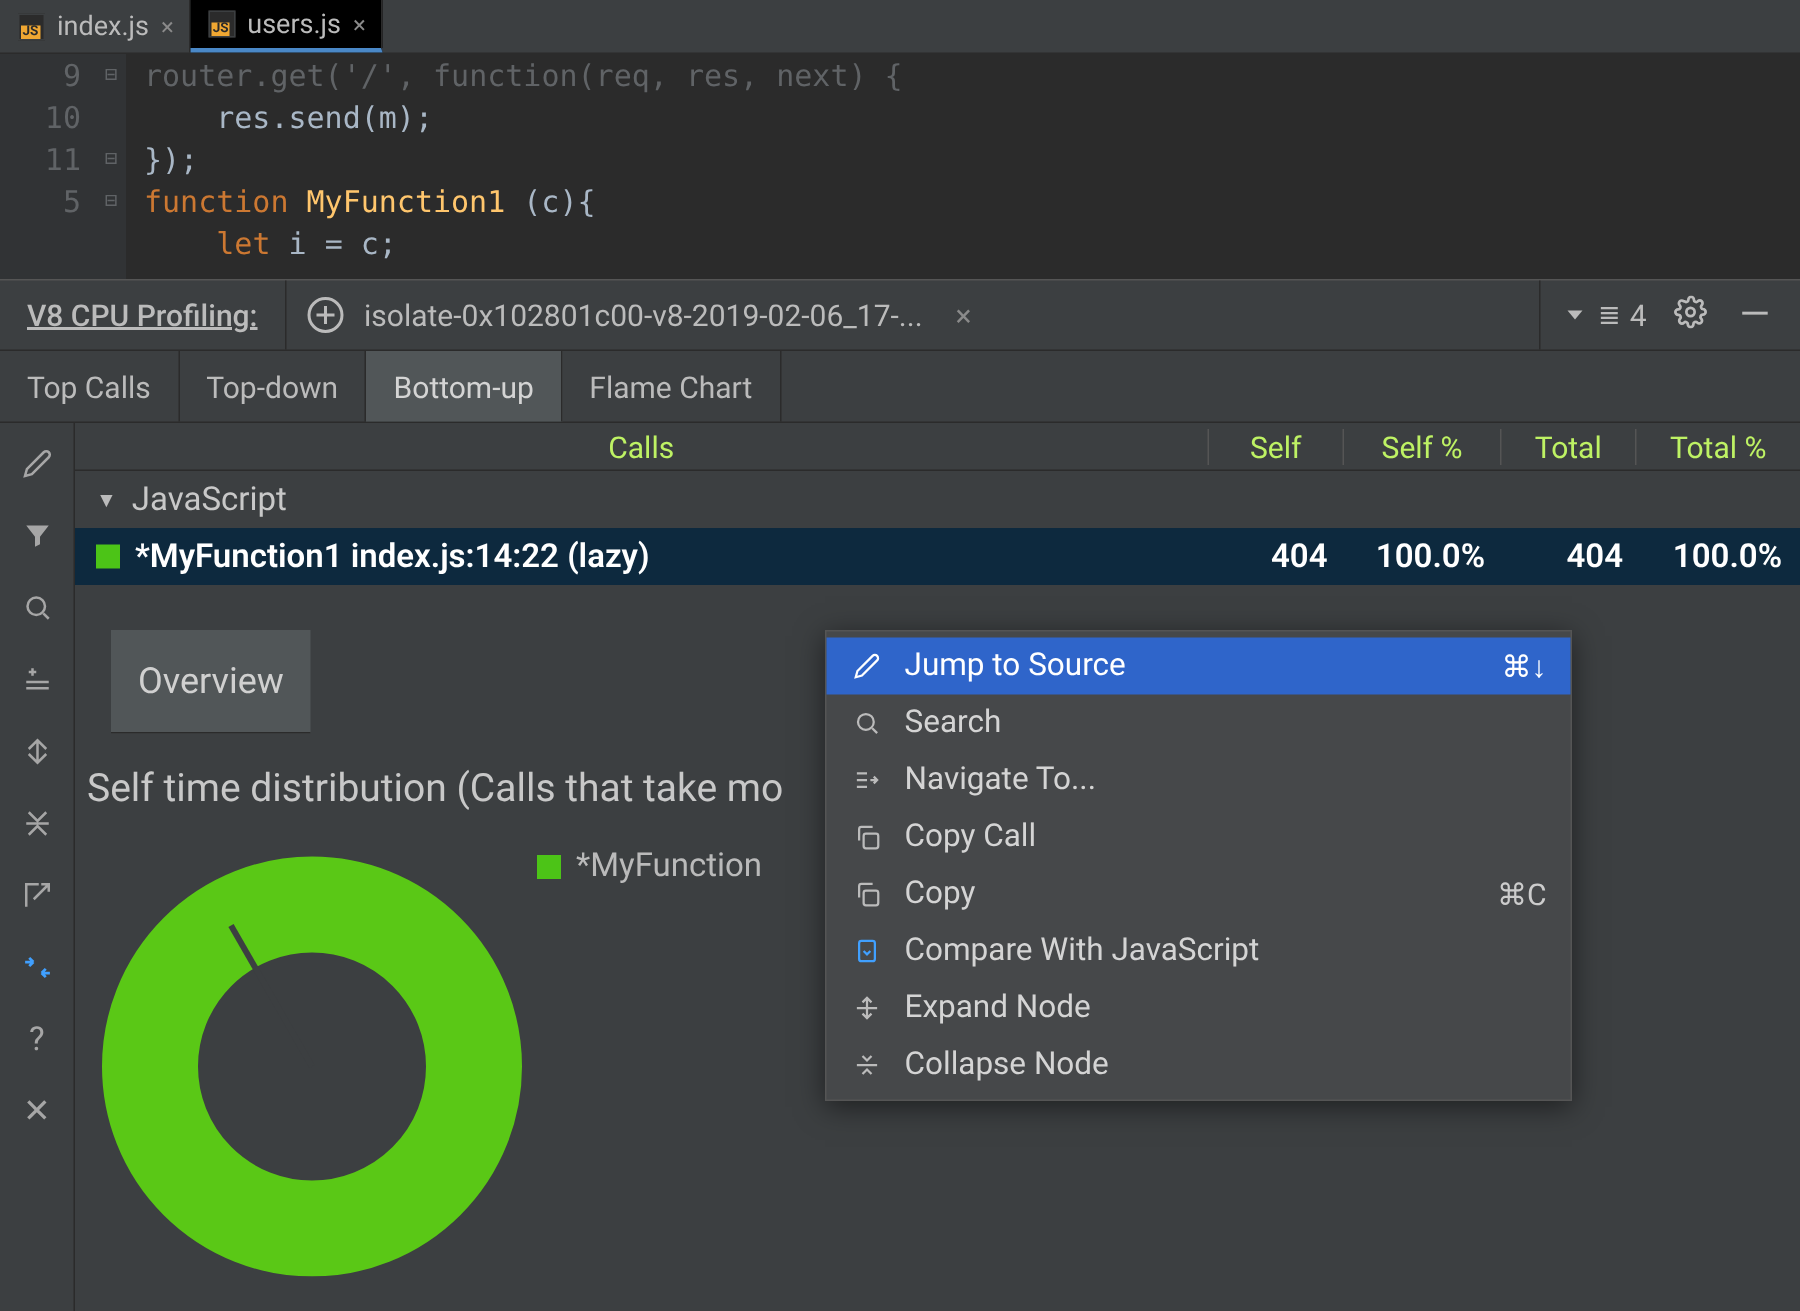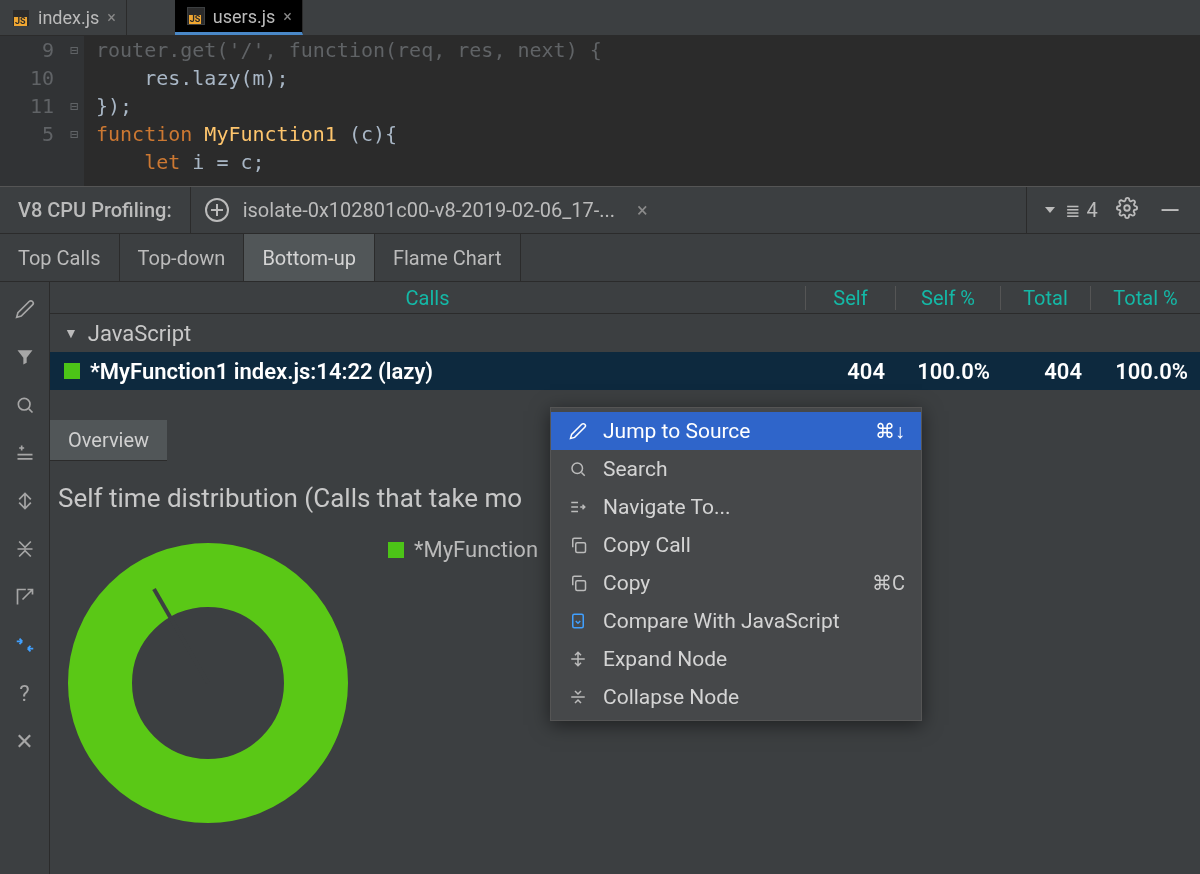--- a/index.html
+++ b/index.html
@@ -21,7 +21,6 @@
     height: 36px;
     align-items: stretch;
     border-bottom: 1px solid #2b2b2b;
-    gap: 48px;
   }
   .file-tab {
     display: flex;

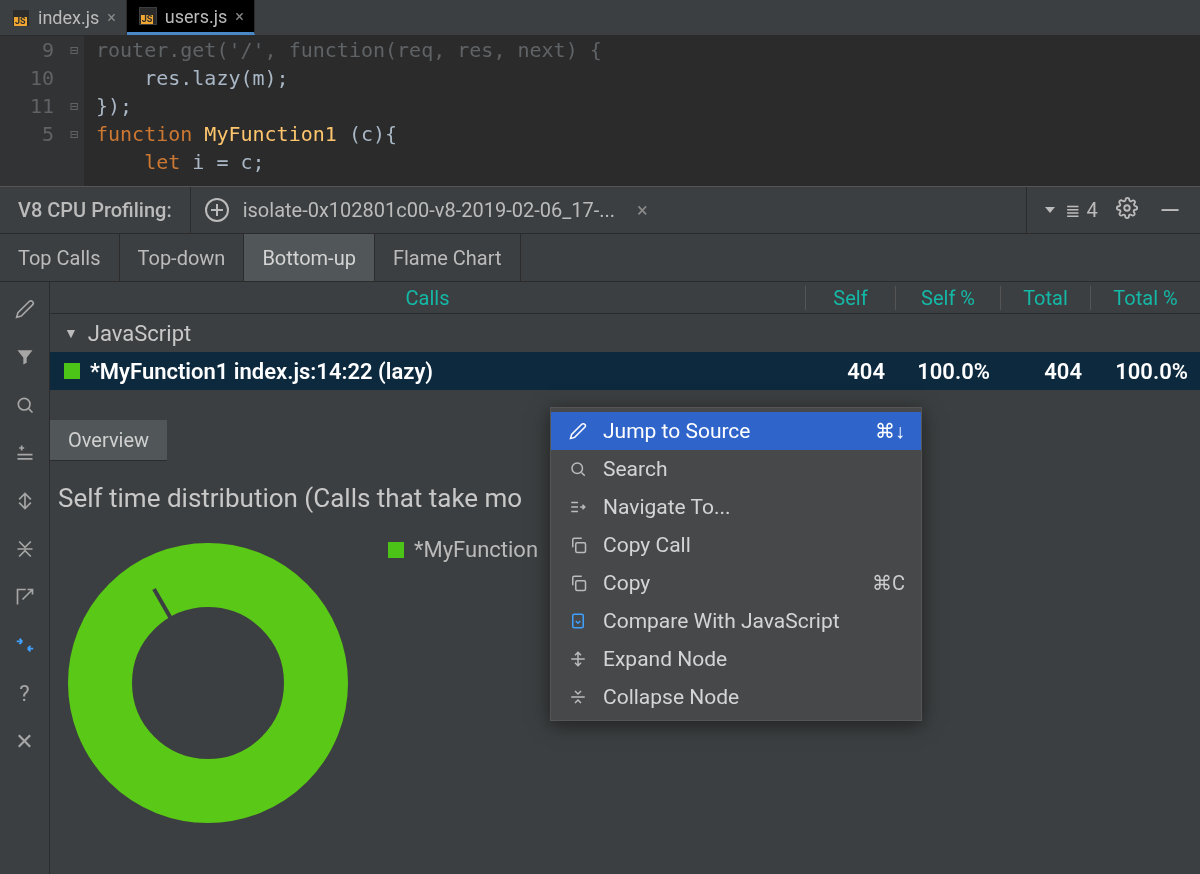--- a/index.html
+++ b/index.html
@@ -331,7 +331,7 @@
   </div>
   <div class="code">
     <div class="code-line"><span class="dim">router</span><span class="dim">.get(</span><span class="dim">'/'</span><span class="dim">, </span><span class="dim">function</span><span class="dim">(req, res, next) {</span></div>
-    <div class="code-line"><span class="id">    res.lazy(m);</span></div>
+    <div class="code-line"><span class="id">    res.send(m);</span></div>
     <div class="code-line"><span class="id">});</span></div>
     <div class="code-line"><span class="kw">function</span><span class="fn"> MyFunction1 </span><span class="id">(c){</span></div>
     <div class="code-line">    <span class="kw">let</span><span class="id"> i = c;</span></div>

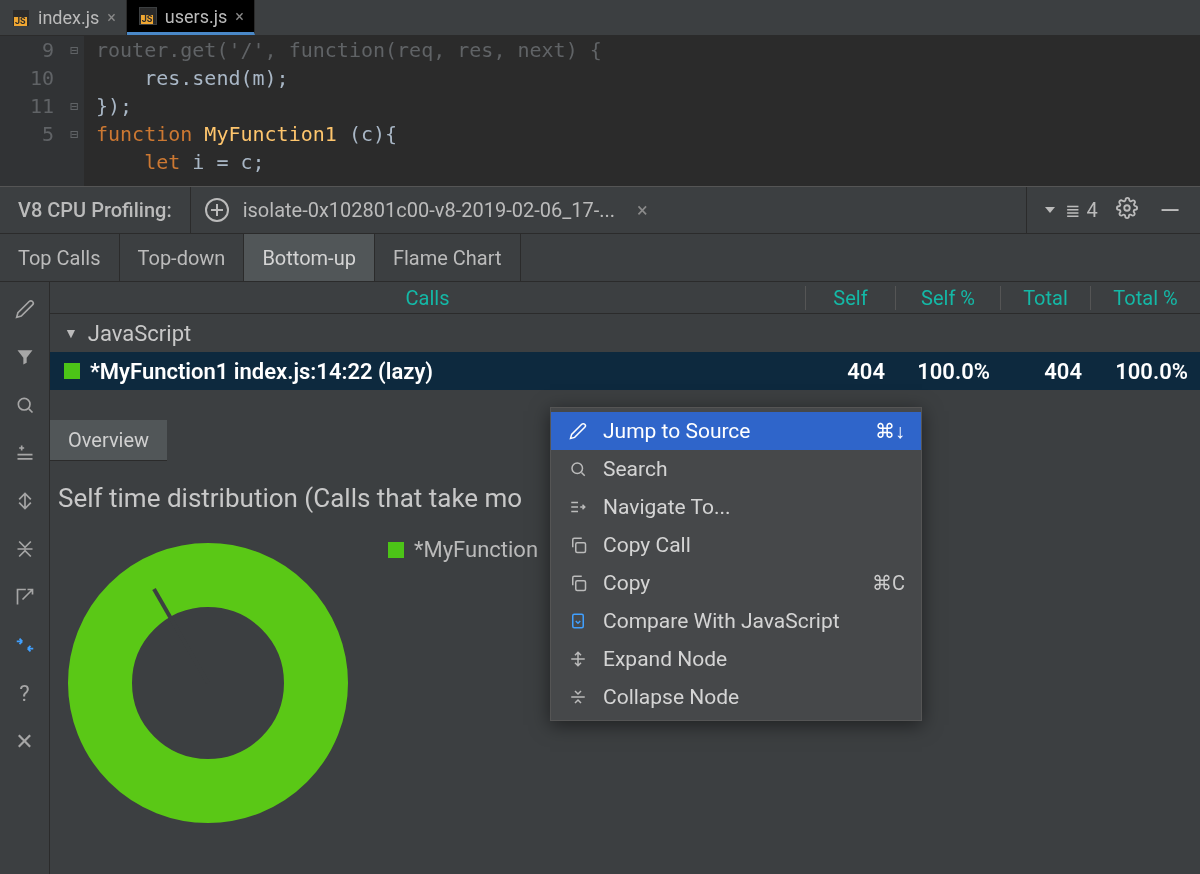--- a/index.html
+++ b/index.html
@@ -113,6 +113,7 @@
     height: 100%;
     display: flex;
     align-items: center;
+    text-decoration: underline;
   }
   .prof-session {
     flex: 1;

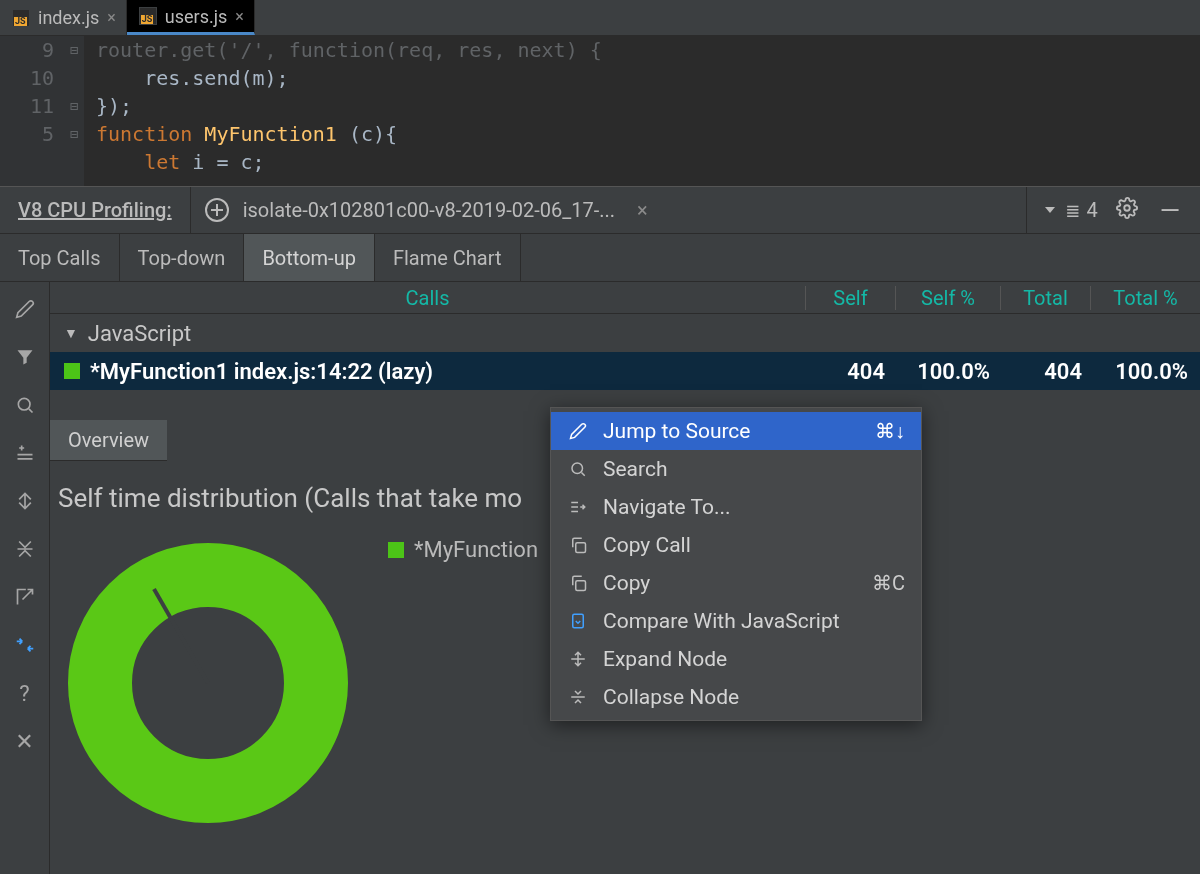--- a/index.html
+++ b/index.html
@@ -214,7 +214,7 @@
   .tbl-head {
     display: flex;
     height: 32px;
-    color: #14b8a6;
+    color: #bef264;
     font-size: 20px;
     border-bottom: 1px solid #2b2b2b;
     align-items: center;

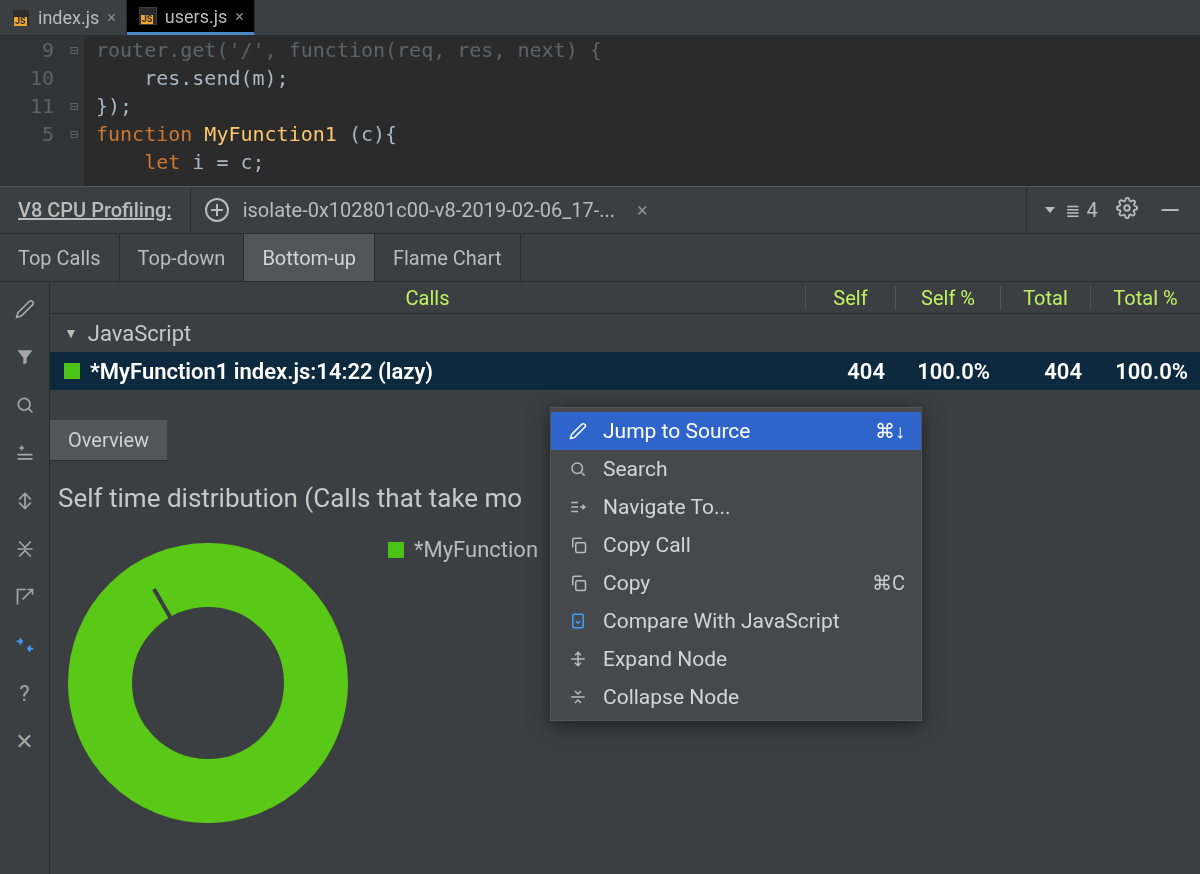--- a/index.html
+++ b/index.html
@@ -251,10 +251,11 @@
   .ov-tab {
     display: inline-block;
     background: #515658;
-    padding: 8px 18px;
-    font-size: 20px;
+    padding: 20px 18px;
+    font-size: 24px;
     color: #d0d0d0;
     border-bottom: 1px solid #2b2b2b;
+    margin-left: 24px;
   }
   .ov-title {
     padding: 22px 8px 10px 8px;

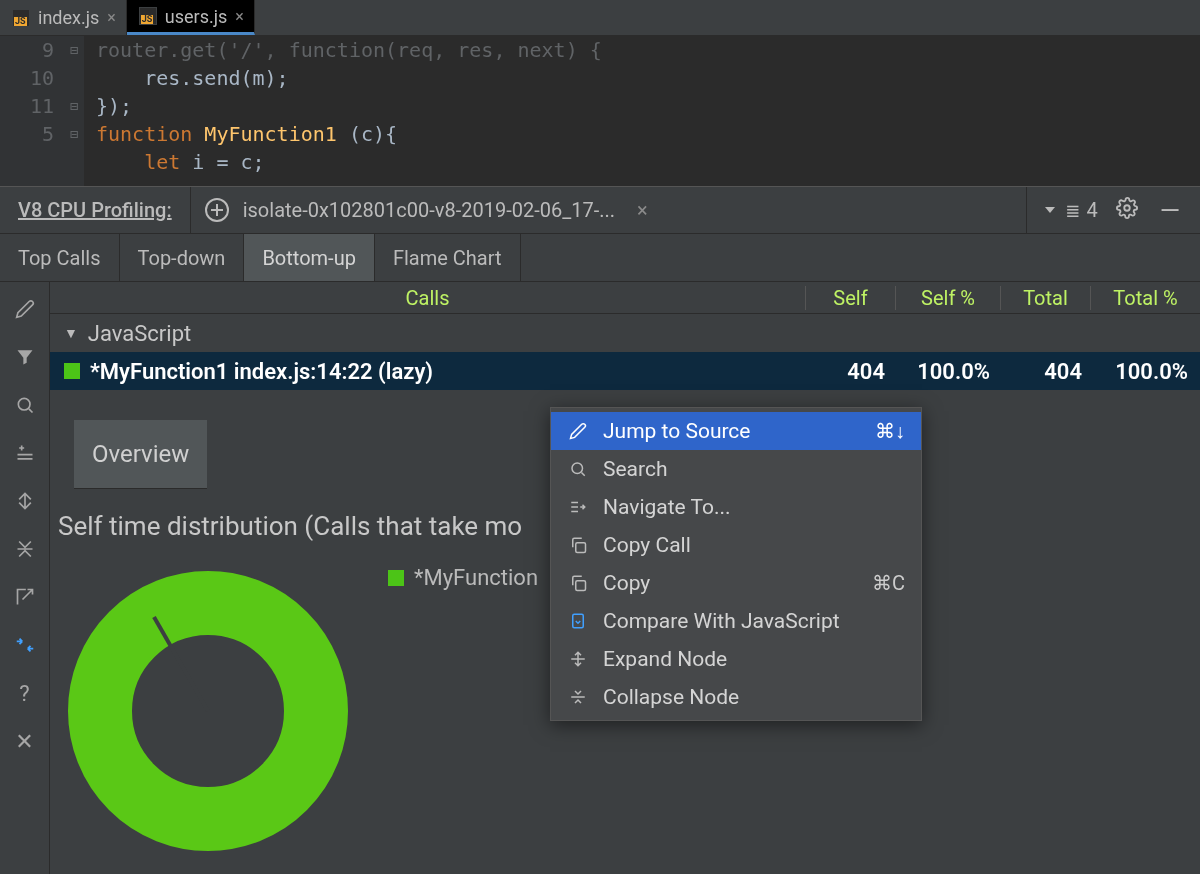--- a/index.html
+++ b/index.html
@@ -275,8 +275,8 @@
   .ctx-menu {
     position: absolute;
     left: 550px;
-    top: 407px;
-    width: 372px;
+    top: 420px;
+    width: 498px;
     background: #46484a;
     border: 1px solid #555;
     box-shadow: 0 4px 18px rgba(0,0,0,0.5);

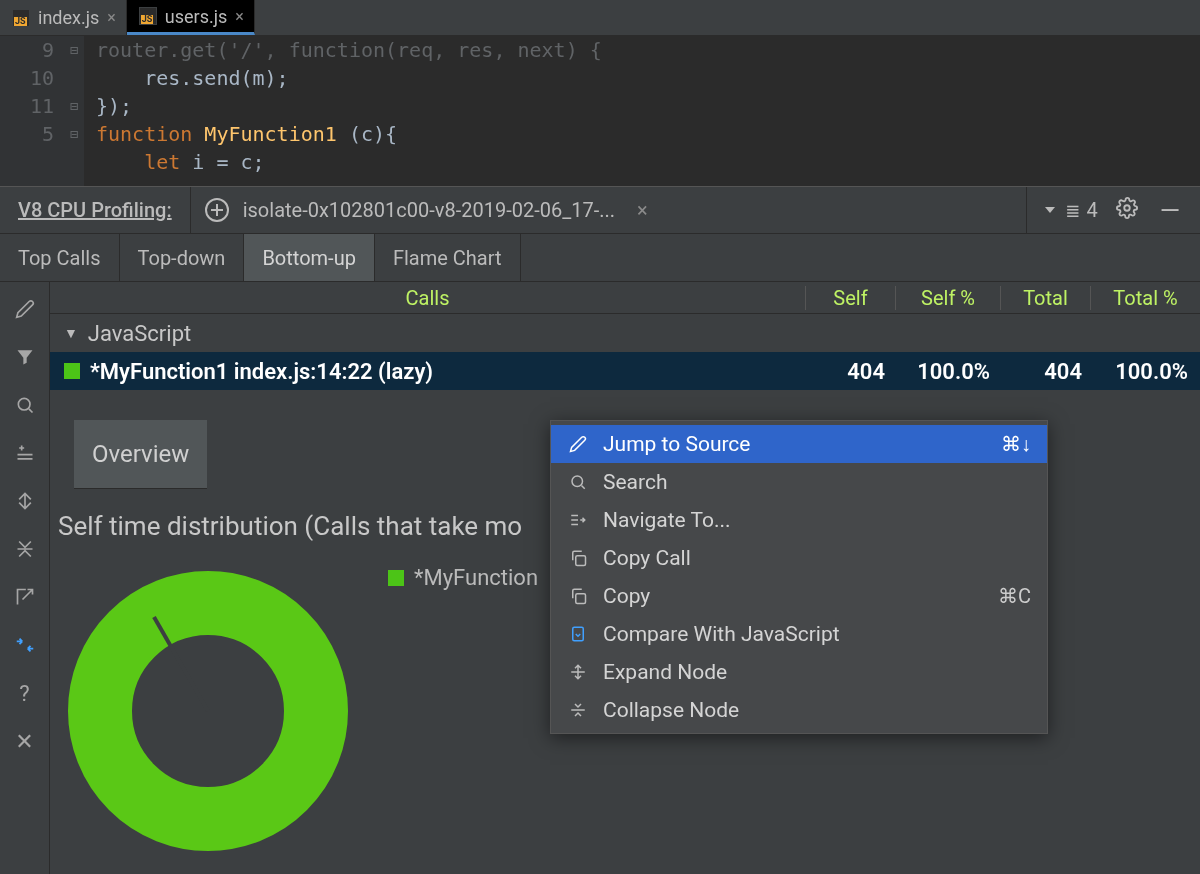--- a/index.html
+++ b/index.html
@@ -266,7 +266,6 @@
     display: flex;
     align-items: flex-start;
     padding-left: 8px;
-    gap: 30px;
   }
   .donut-wrap { width: 300px; height: 300px; position: relative; }
   .legend { display:flex; align-items:center; gap:10px; font-size:22px; margin-top: 14px;}

